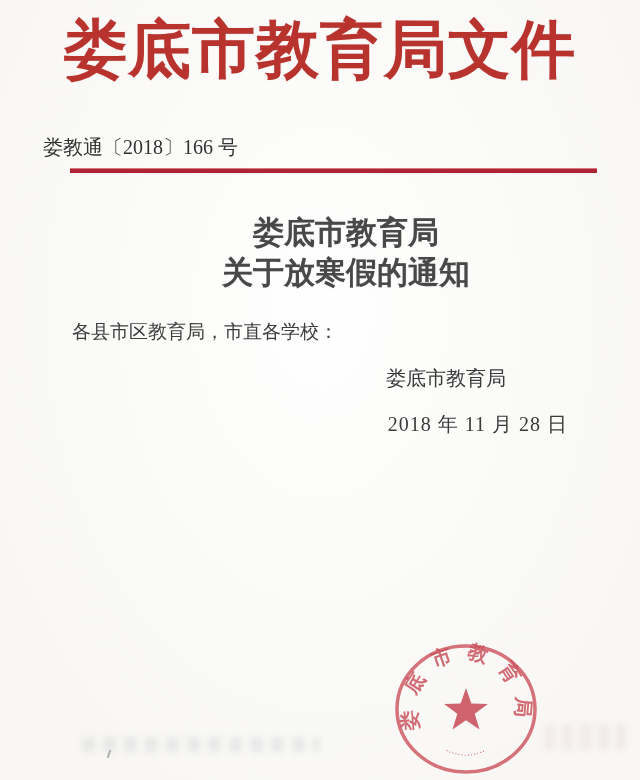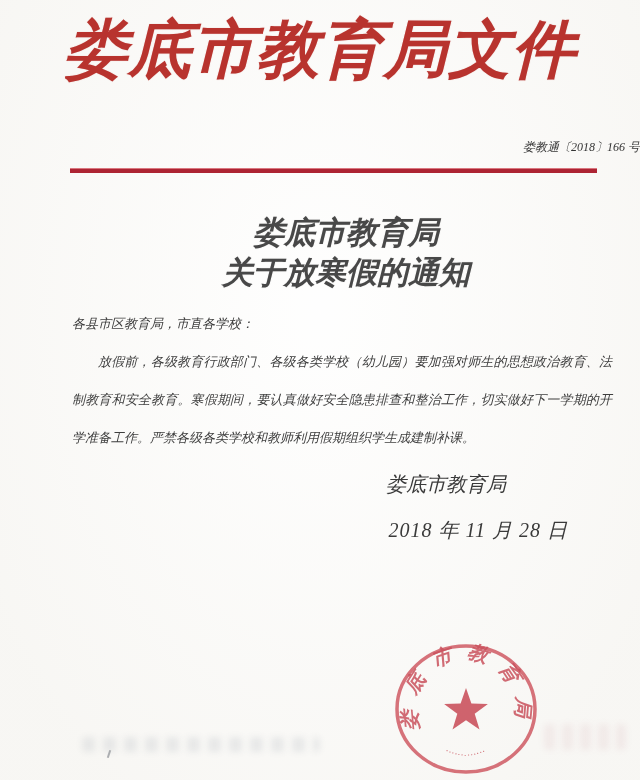--- a/index.html
+++ b/index.html
@@ -16,7 +16,6 @@
     background:
       radial-gradient(ellipse at 50% 40%, rgba(255,255,255,0.9), rgba(244,243,240,0.4) 85%),
       #faf9f6;
-    font-style: italic;
   }
   .banner {
     margin: 0;

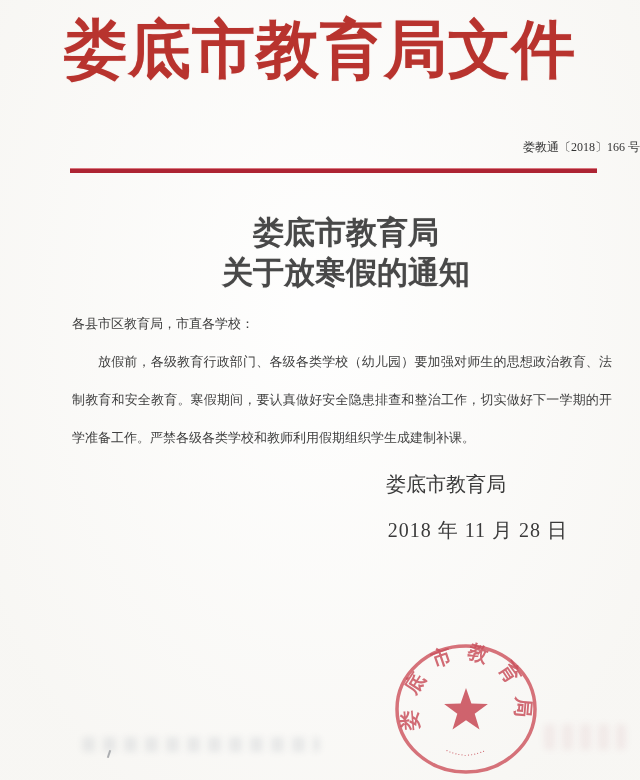--- a/index.html
+++ b/index.html
@@ -30,10 +30,11 @@
   }
   .doc-number {
     margin-top: 42px;
-    text-align: right;
-    font-size: 12px;
+    text-align: left;
+    font-size: 20px;
     line-height: 26px;
     color: #333333;
+    margin-left: 43px;
   }
   .rule {
     margin: 9px 0 0 70px;

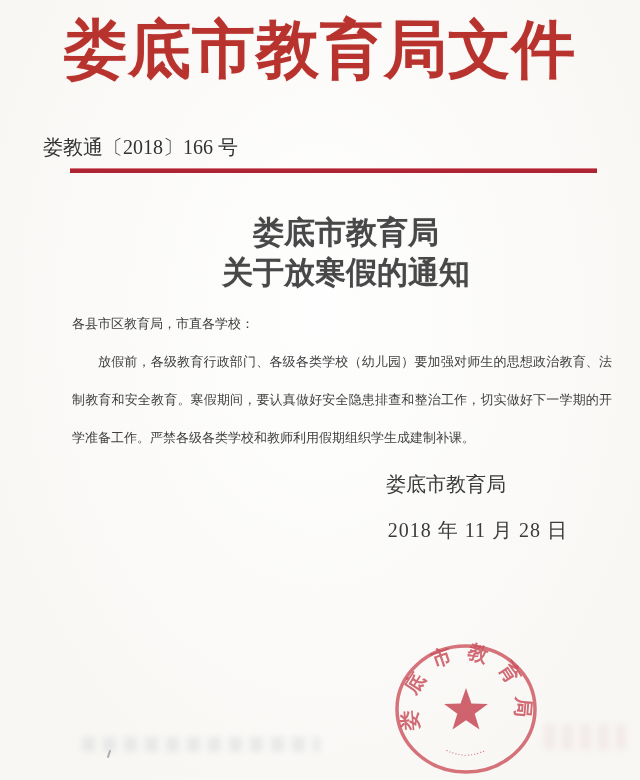--- a/index.html
+++ b/index.html
@@ -54,8 +54,8 @@
     text-shadow: 0 0 1px rgba(70,70,70,0.25);
   }
   .body-text {
-    margin: 12px 28px 0 72px;
-    font-size: 13px;
+    margin: 20px 28px 0 72px;
+    font-size: 19px;
     line-height: 38px;
     text-align: justify;
     color: #3e3e3e;

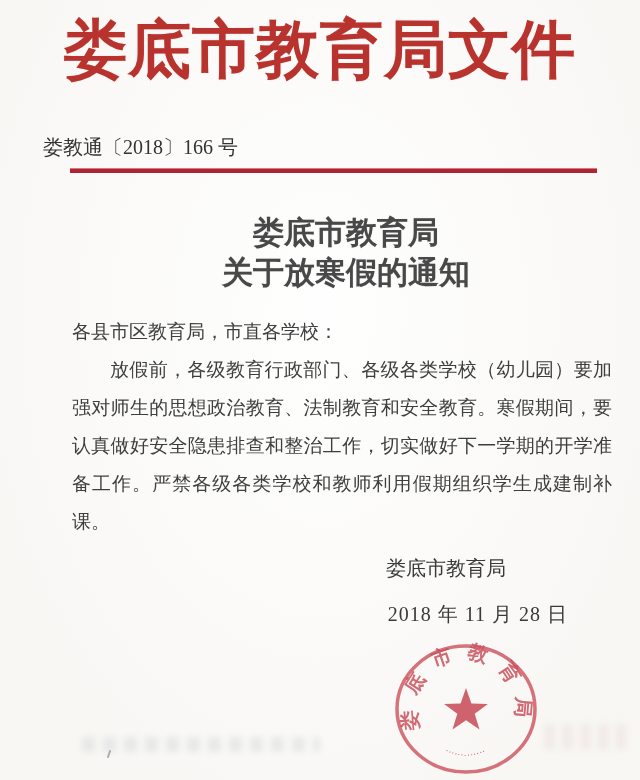--- a/index.html
+++ b/index.html
@@ -123,7 +123,6 @@
 
   <div class="body-text">
     <p class="salutation">各县市区教育局，市直各学校：</p>
-    <p>放假前，各级教育行政部门、各级各类学校（幼儿园）要加强对师生的思想政治教育、法制教育和安全教育。寒假期间，要认真做好安全隐患排查和整治工作，切实做好下一学期的开学准备工作。严禁各级各类学校和教师利用假期组织学生成建制补课。</p>
   </div>
 
   <div class="closing">

